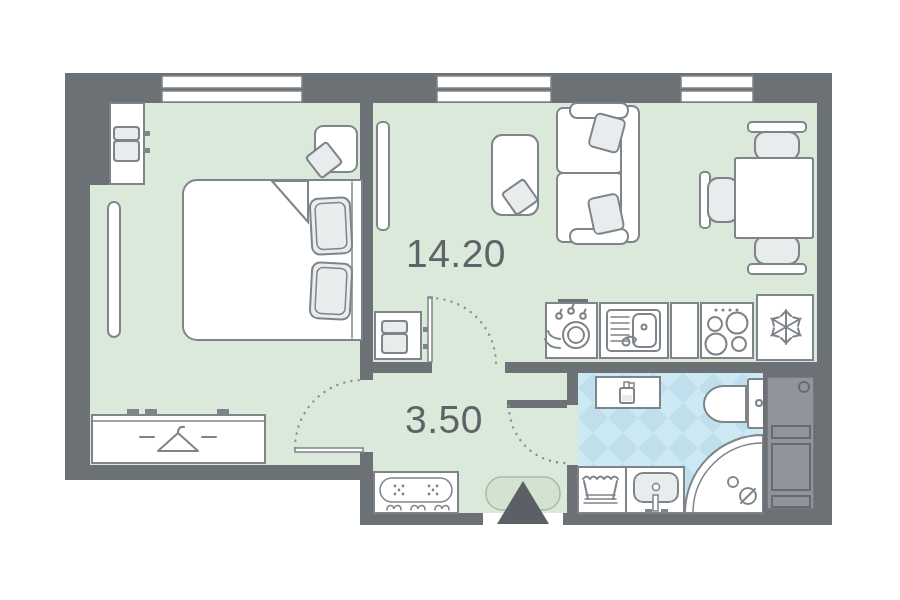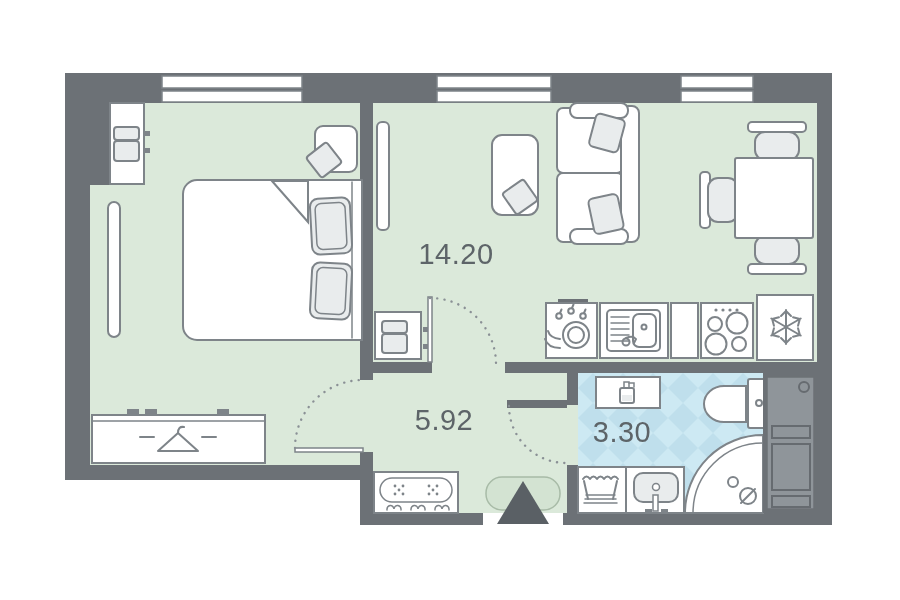--- a/index.html
+++ b/index.html
@@ -19,7 +19,7 @@
   .shaft-panel{fill:#8f959a;stroke:#6c7176;stroke-width:1.5;}
   .shaft-item{fill:none;stroke:#666b70;stroke-width:2;}
   .room-label{position:absolute;transform:translate(-50%,-50%);color:#5d6468;
-              font-size:29px;font-weight:300;letter-spacing:0.5px;white-space:nowrap;}
+              font-size:39px;font-weight:300;letter-spacing:0.5px;white-space:nowrap;}
 </style>
 </head>
 <body>

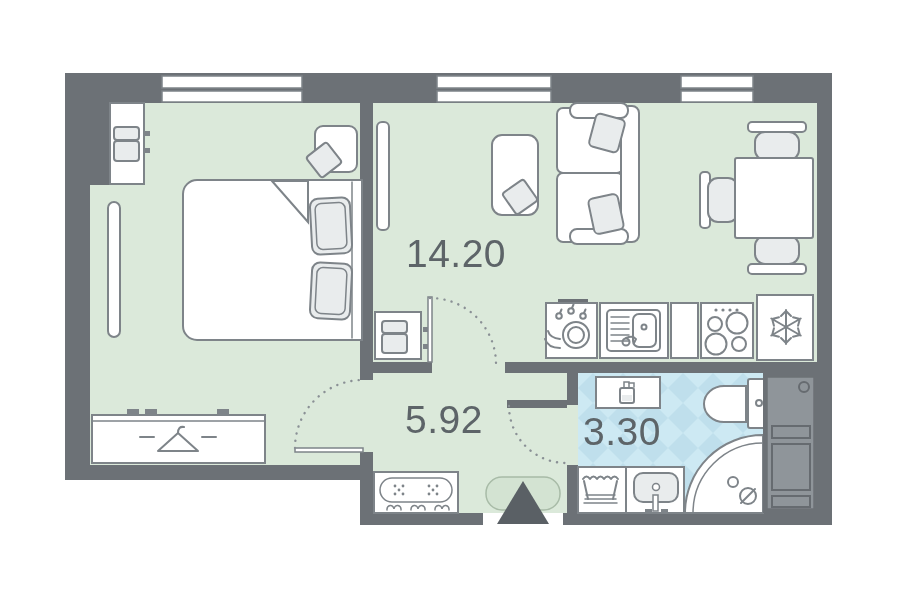--- a/index.html
+++ b/index.html
@@ -310,7 +310,7 @@
 </svg>
 
   <div class="room-label" style="left:456px;top:254px">14.20</div>
-  <div class="room-label" style="left:444px;top:420px">5.92</div>
+  <div class="room-label" style="left:444px;top:420px">3.50</div>
   <div class="room-label" style="left:622px;top:432px">3.30</div>
 </div>
 

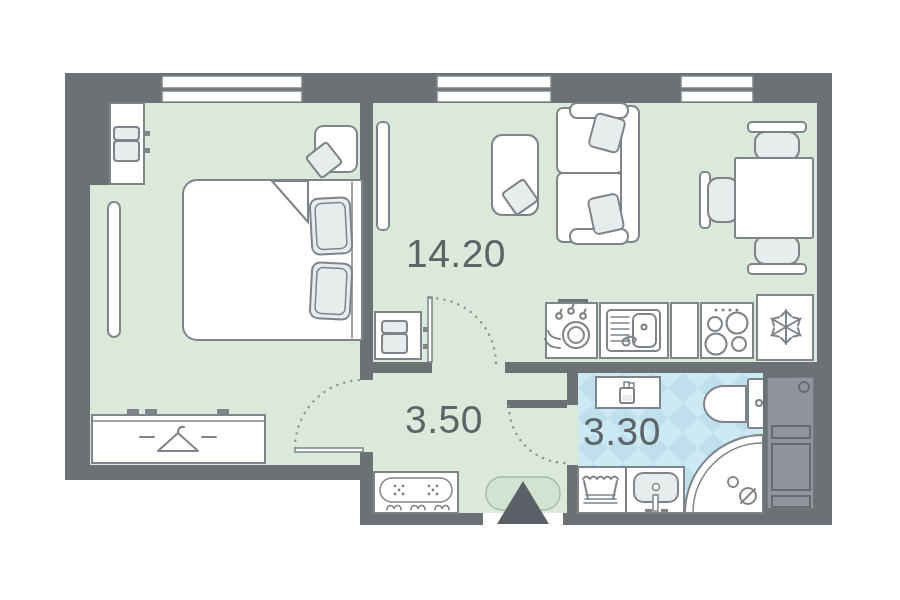--- a/index.html
+++ b/index.html
@@ -311,7 +311,6 @@
 
   <div class="room-label" style="left:456px;top:254px">14.20</div>
   <div class="room-label" style="left:444px;top:420px">3.50</div>
-  <div class="room-label" style="left:622px;top:432px">3.30</div>
 </div>
 
 </body></html>

